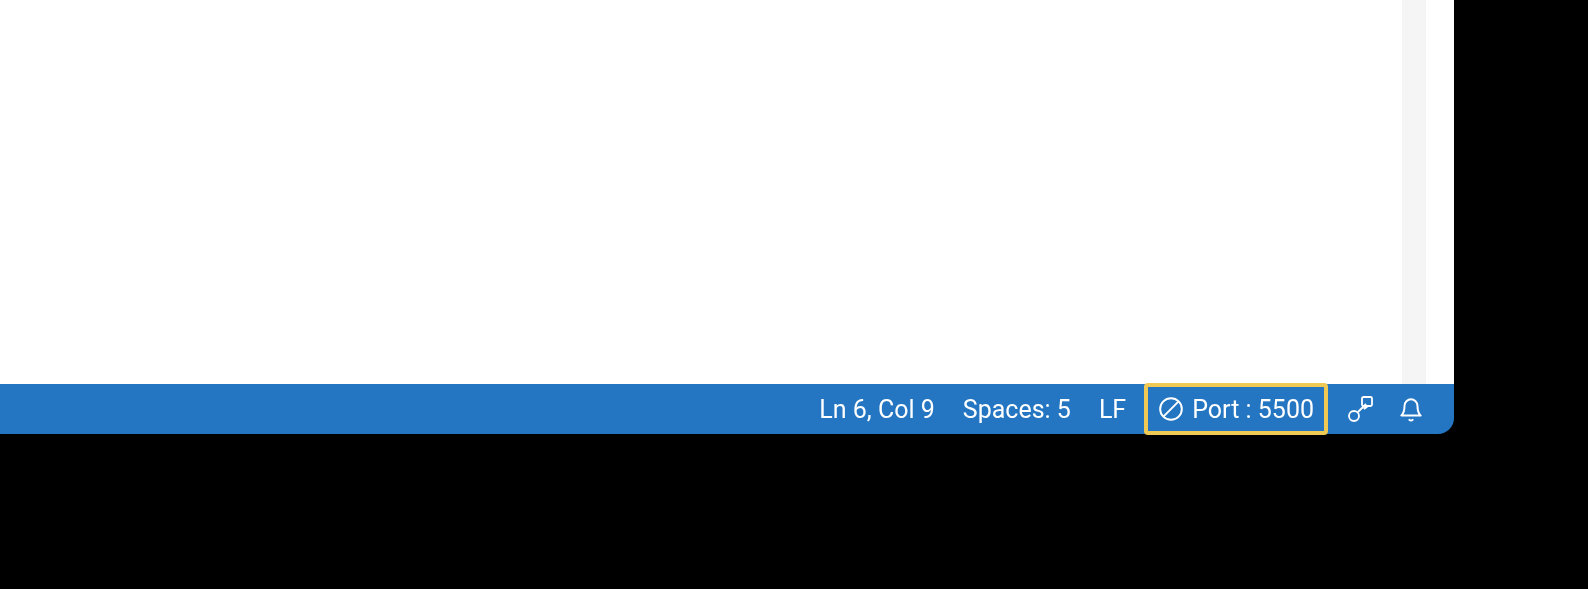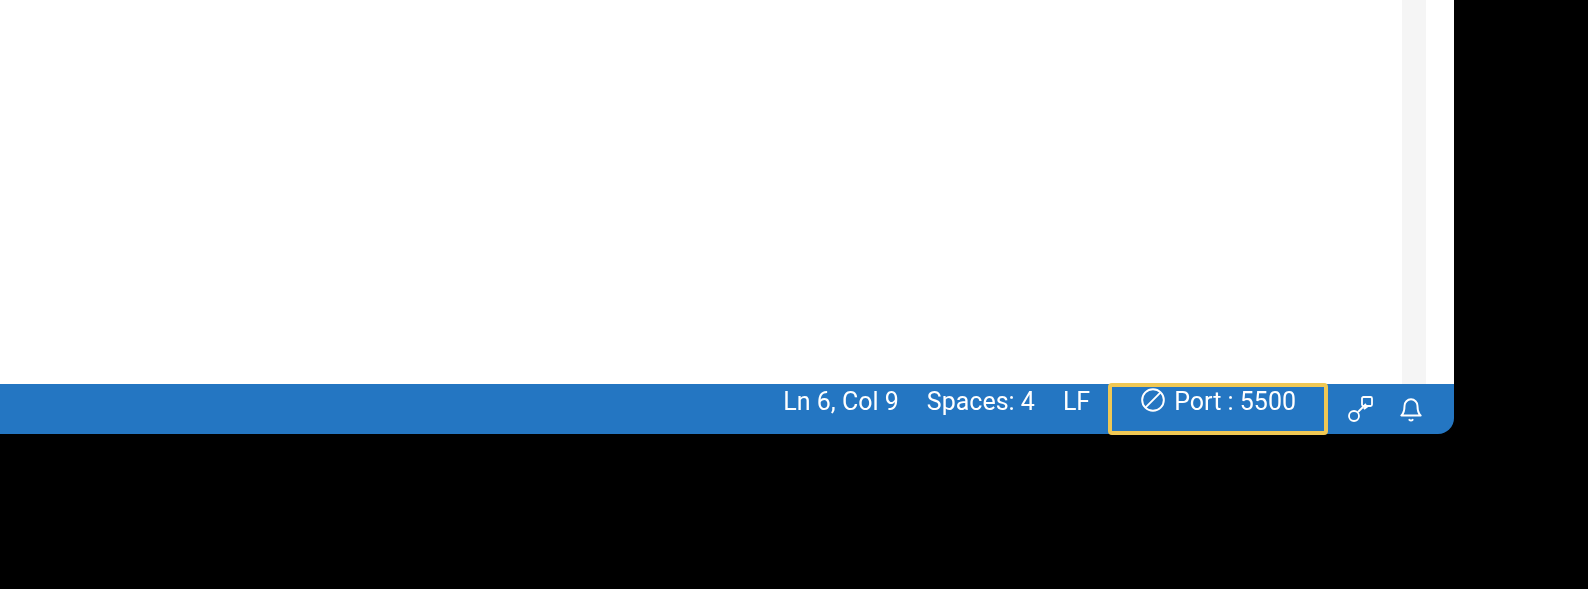--- a/index.html
+++ b/index.html
@@ -57,7 +57,7 @@
       padding: 0 14px;
       height: 44px;
       display: flex;
-      align-items: flex-start;
+      align-items: center;
       cursor: pointer;
       white-space: nowrap;
     }

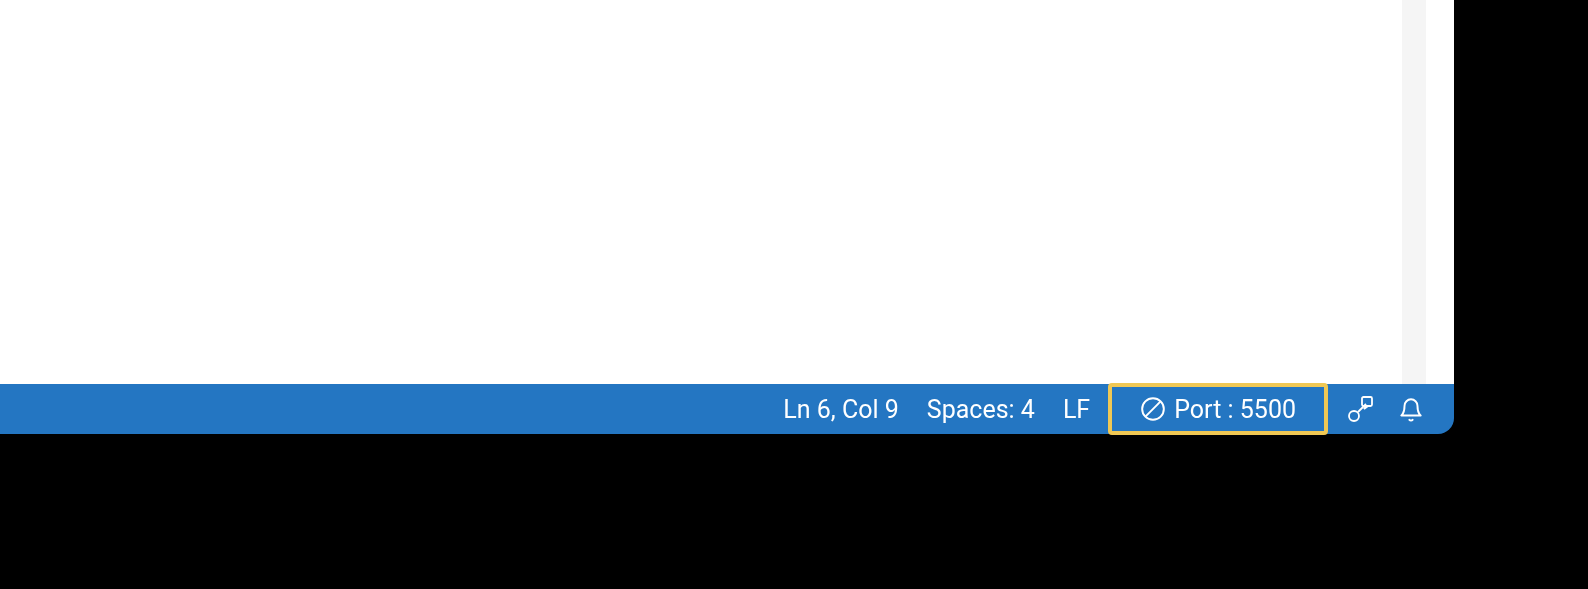--- a/index.html
+++ b/index.html
@@ -102,7 +102,7 @@
   </div>
 
   <div class="status-item">
-    <span>Spaces: 4</span>
+    <span>Spaces: 5</span>
   </div>
 
 

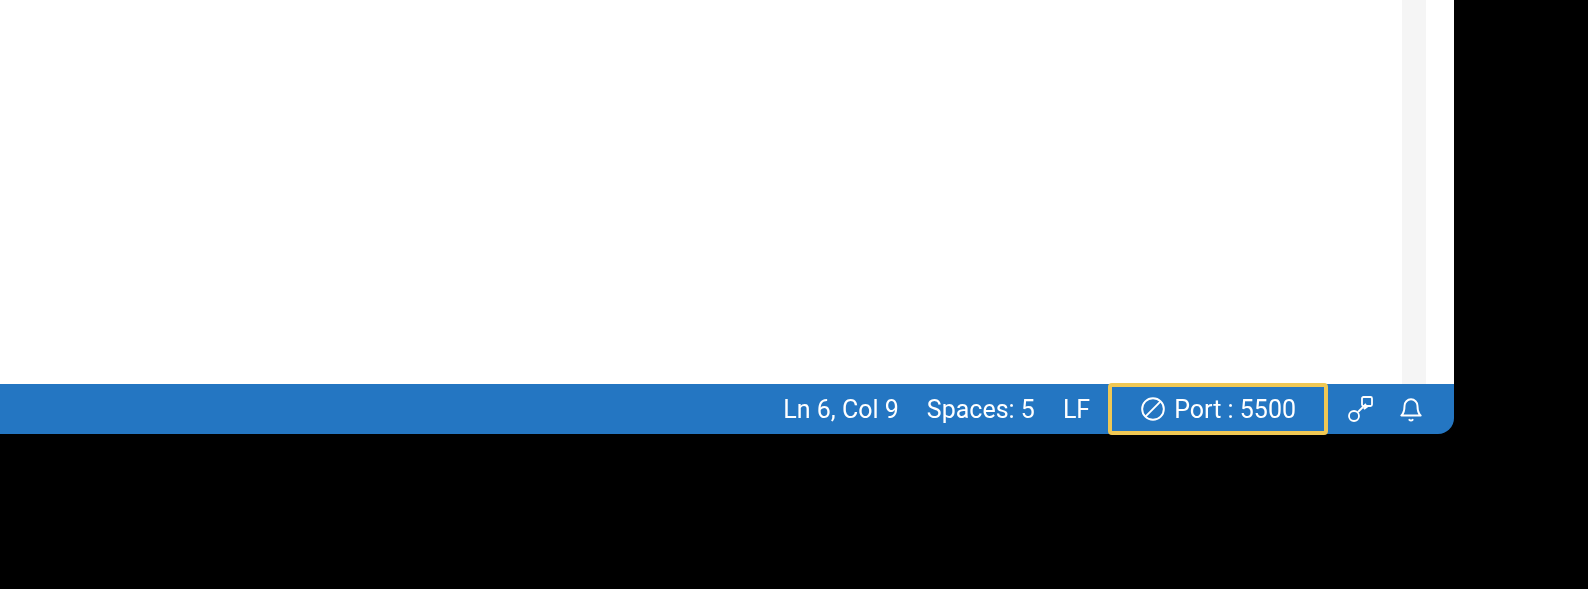--- a/index.html
+++ b/index.html
@@ -65,7 +65,7 @@
     .status-item.highlighted {
       border: 4px solid #f0c854;
       border-radius: 4px;
-      padding: 0 28px;
+      padding: 0 10px;
       height: 52px;
       margin: 0 4px;
     }

